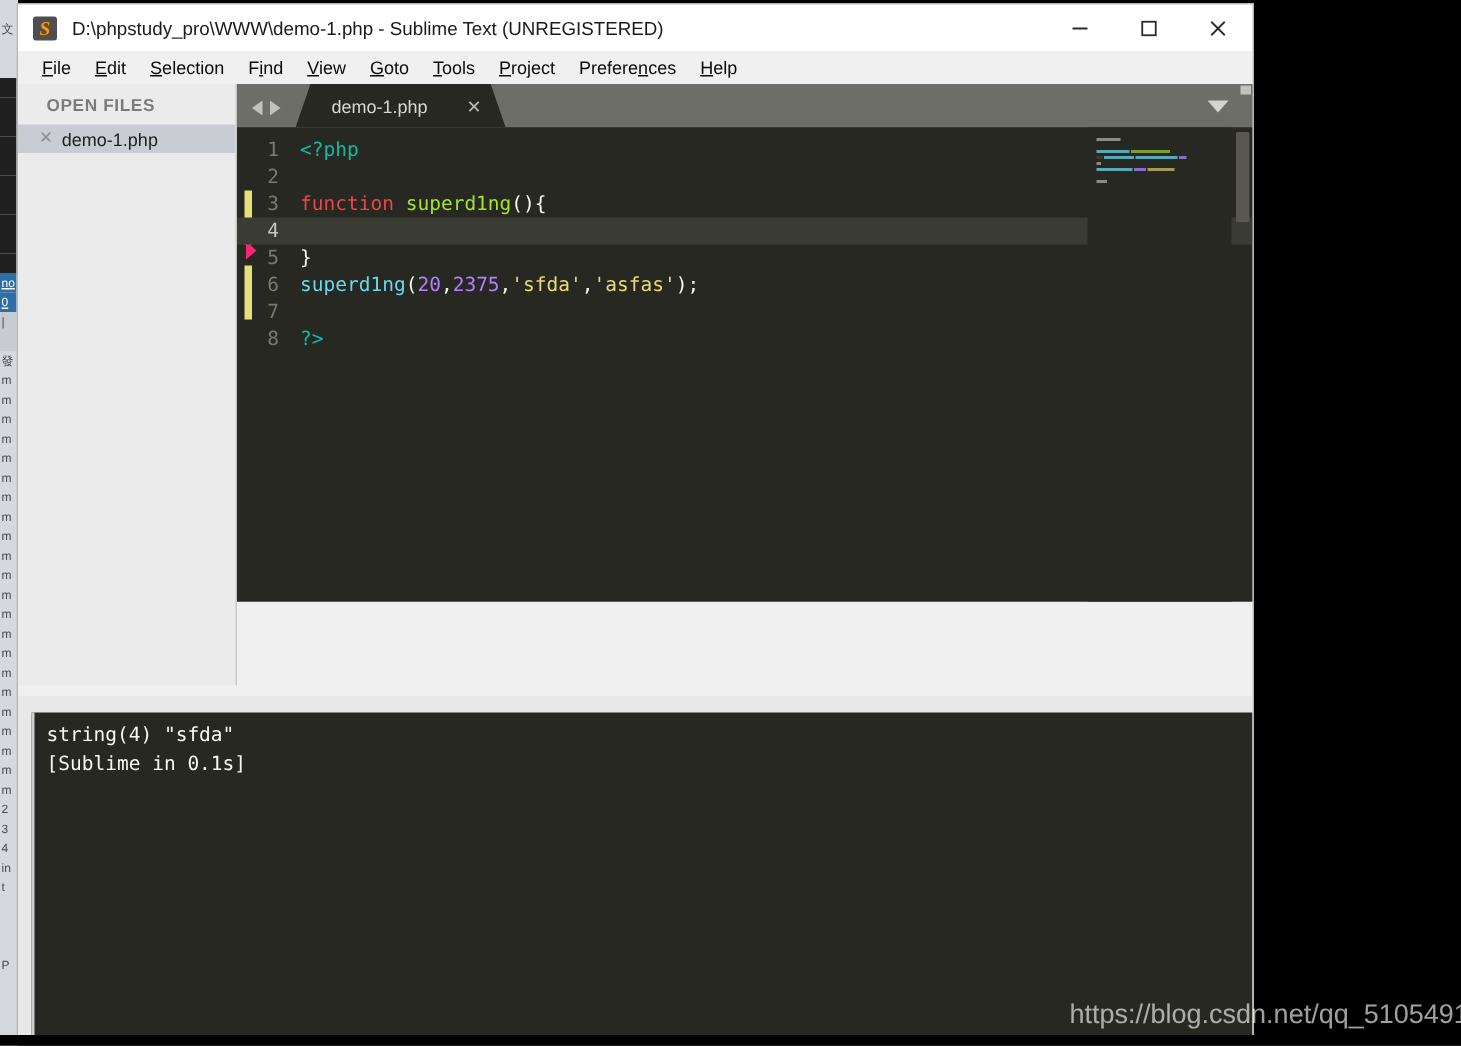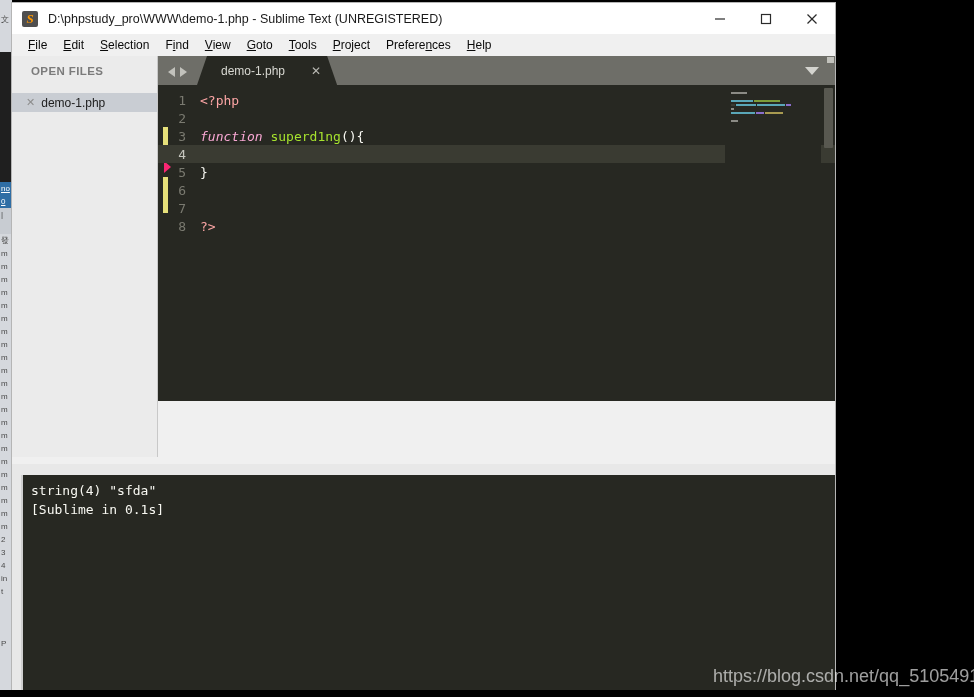--- a/index.html
+++ b/index.html
@@ -133,7 +133,7 @@
     font-size: 11.5px;
     font-weight: bold;
     letter-spacing: 0.4px;
-    padding: 9px 0 16px 19px;
+    padding: 9px 0 6px 19px;
   }
   .sb-file-row {
     height: 19px;

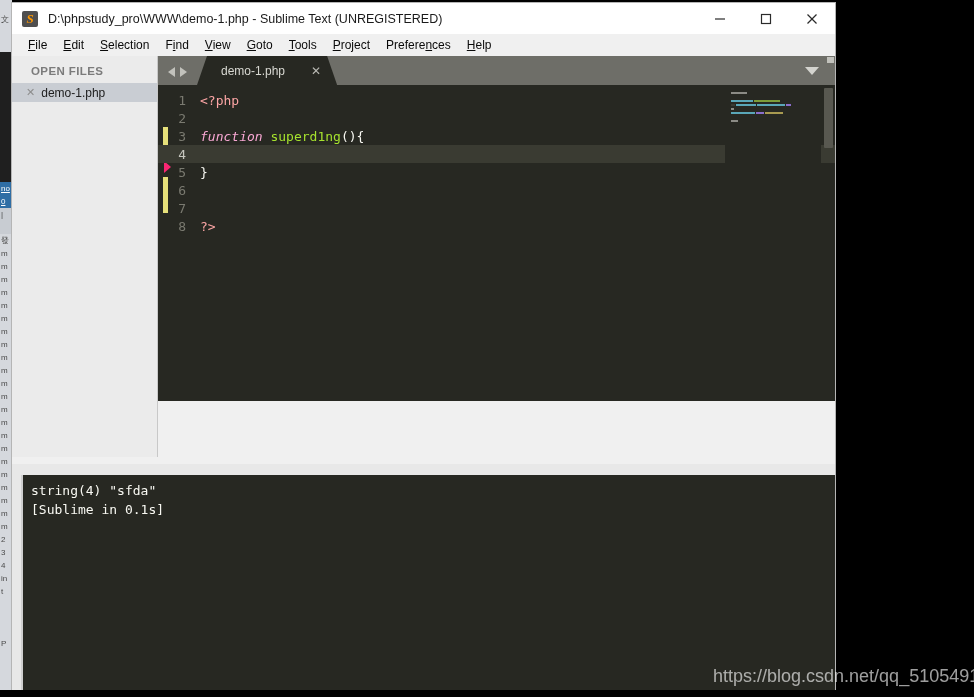--- a/index.html
+++ b/index.html
@@ -284,7 +284,7 @@
   .tk-num  { color: #ae81ff; }
   .tk-str  { color: #e6db74; }
   .tk-punc { color: #f8f8f2; }
-  .tk-plain{ color: #fca5a5; }
+  .tk-plain{ color: #14b8a6; }
   .caret {
     display: inline-block;
     width: 1px;

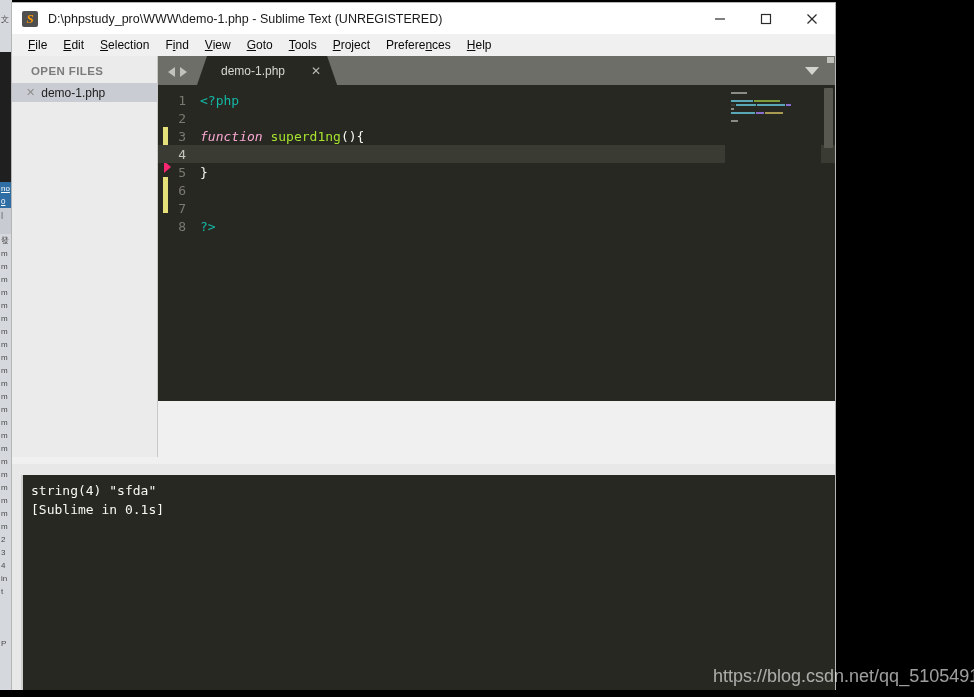--- a/index.html
+++ b/index.html
@@ -278,7 +278,7 @@
     box-sizing: border-box;
   }
   .code-text { color: #f8f8f2; }
-  .tk-kw   { color: #f9a8d4; font-style: italic; }
+  .tk-kw   { color: #ef4444; }
   .tk-fn   { color: #a6e22e; }
   .tk-call { color: #66d9ef; }
   .tk-num  { color: #ae81ff; }

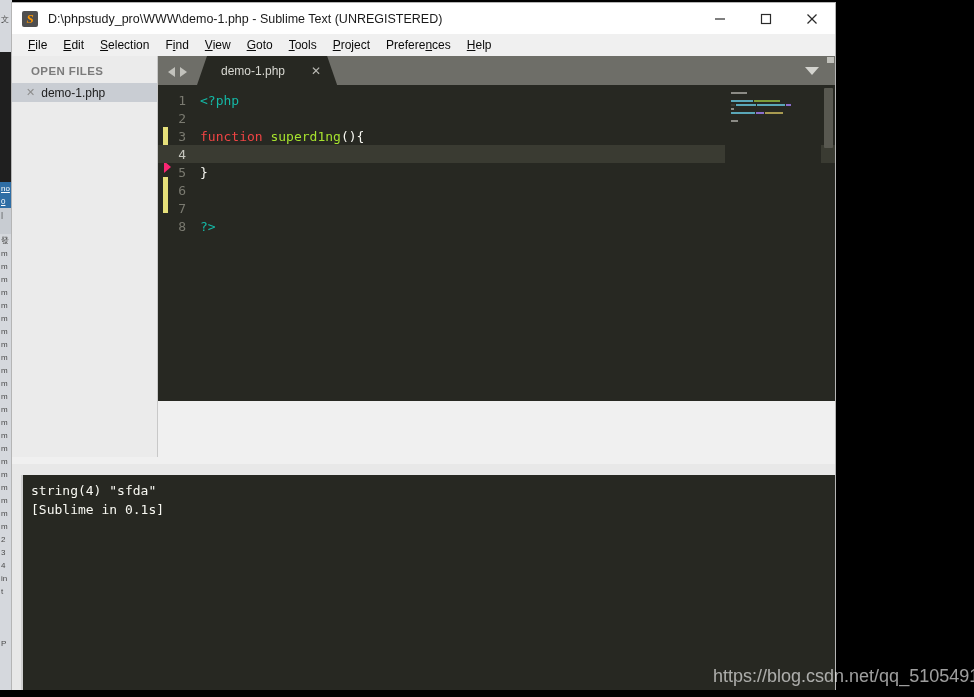--- a/index.html
+++ b/index.html
@@ -511,6 +511,7 @@
             </div>
             <div class="code-line">
               <span class="lineno">6</span>
+              <span class="code-text"><span class="tk-call">superd1ng</span><span class="tk-punc">(</span><span class="tk-num">20</span><span class="tk-punc">,</span><span class="tk-num">2375</span><span class="tk-punc">,</span><span class="tk-str">'sfda'</span><span class="tk-punc">,</span><span class="tk-str">'asfas'</span><span class="tk-punc">);</span></span>
             </div>
             <div class="code-line">
               <span class="lineno">7</span>

